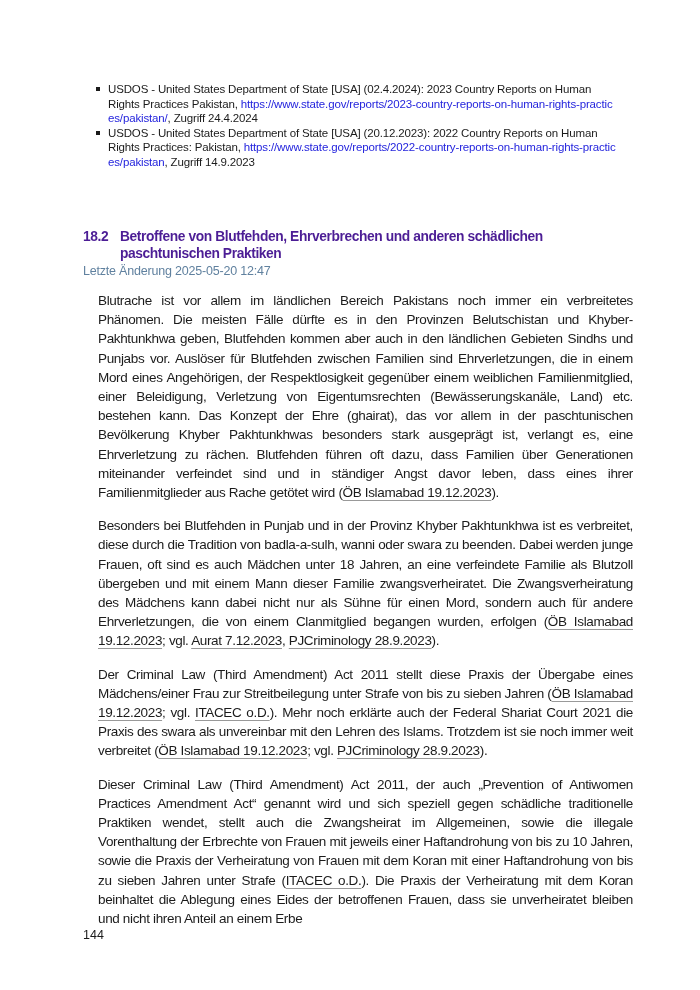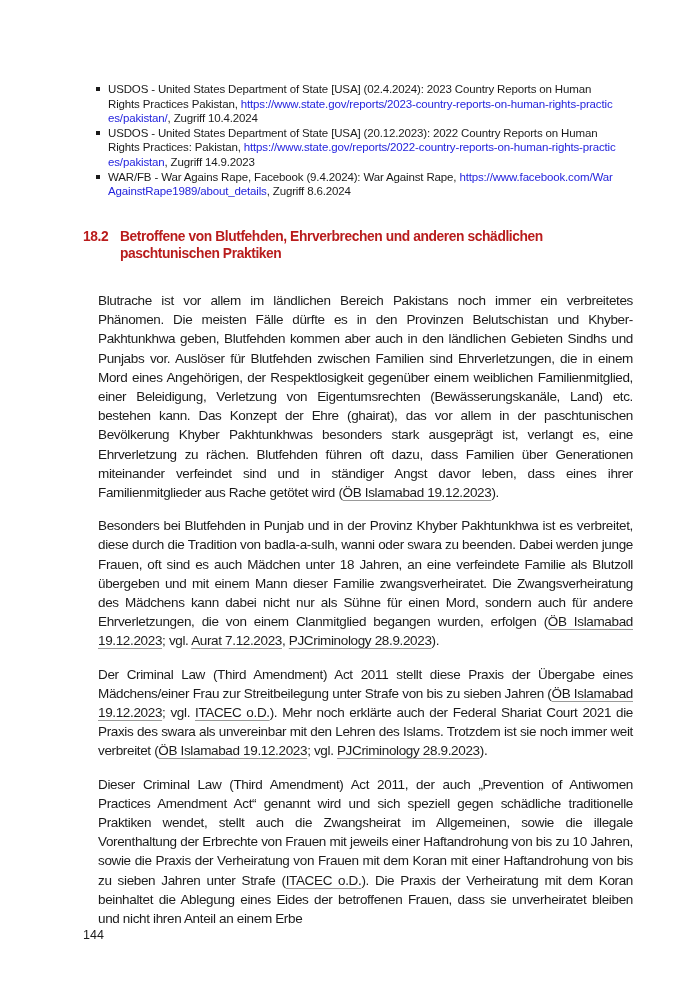--- a/index.html
+++ b/index.html
@@ -76,7 +76,7 @@
 <div class="page">
 
   <ul class="src-list">
-      <li><span>USDOS - United States Department of State [USA] (02.4.2024): 2023 Country Reports on Human Rights Practices Pakistan, </span><a class="url" href="#">https://www.state.gov/reports/2023-country-reports-on-human-rights-practices/pakistan/</a><span>, Zugriff 10.4.2024</span></li>
+      <li><span>USDOS - United States Department of State [USA] (02.4.2024): 2023 Country Reports on Human Rights Practices Pakistan, </span><a class="url" href="#">https://www.state.gov/reports/2023-country-reports-on-human-rights-practices/pakistan/</a><span>, Zugriff 24.4.2024</span></li>
       <li><span>USDOS - United States Department of State [USA] (20.12.2023): 2022 Country Reports on Human Rights Practices: Pakistan, </span><a class="url" href="#">https://www.state.gov/reports/2022-country-reports-on-human-rights-practices/pakistan</a><span>, Zugriff 14.9.2023</span></li>
       <li><span>WAR/FB - War Agains Rape, Facebook (9.4.2024): War Against Rape, </span><a class="url" href="#">https://www.facebook.com/WarAgainstRape1989/about_details</a><span>, Zugriff 8.6.2024</span></li>
     </ul>

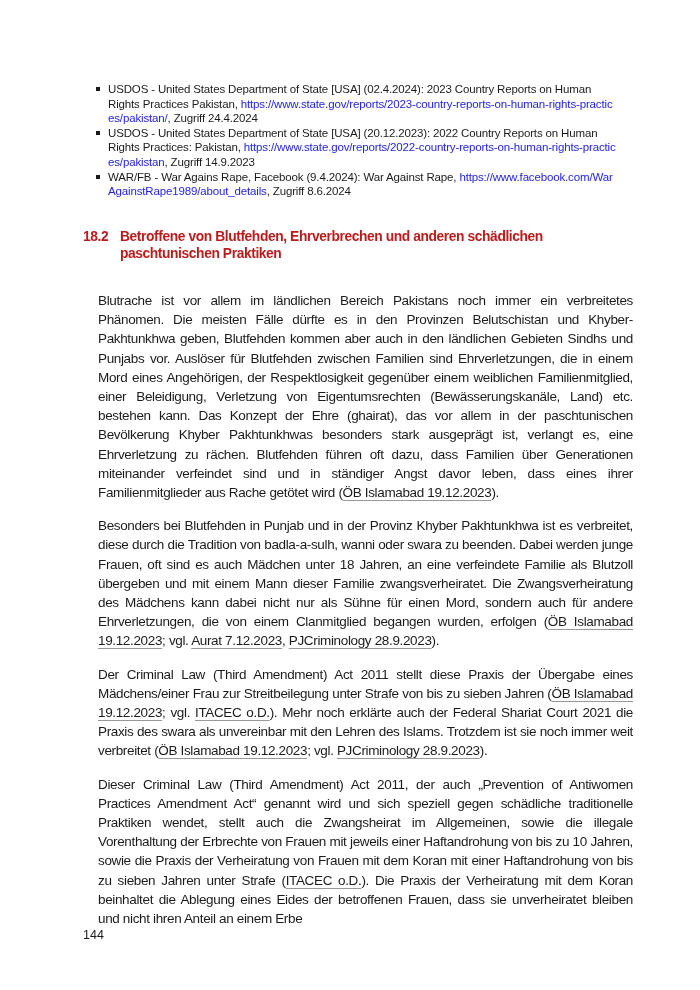--- a/index.html
+++ b/index.html
@@ -78,7 +78,6 @@
   <ul class="src-list">
       <li><span>USDOS - United States Department of State [USA] (02.4.2024): 2023 Country Reports on Human Rights Practices Pakistan, </span><a class="url" href="#">https://www.state.gov/reports/2023-country-reports-on-human-rights-practices/pakistan/</a><span>, Zugriff 24.4.2024</span></li>
       <li><span>USDOS - United States Department of State [USA] (20.12.2023): 2022 Country Reports on Human Rights Practices: Pakistan, </span><a class="url" href="#">https://www.state.gov/reports/2022-country-reports-on-human-rights-practices/pakistan</a><span>, Zugriff 14.9.2023</span></li>
-      <li><span>WAR/FB - War Agains Rape, Facebook (9.4.2024): War Against Rape, </span><a class="url" href="#">https://www.facebook.com/WarAgainstRape1989/about_details</a><span>, Zugriff 8.6.2024</span></li>
     </ul>
 
   <div class="section-heading">

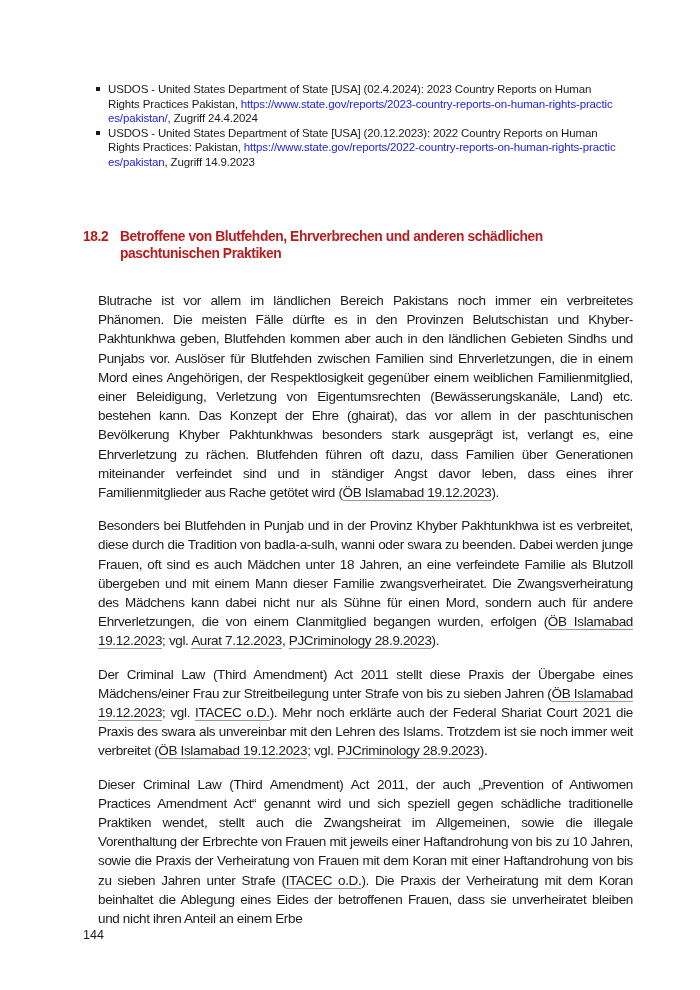--- a/index.html
+++ b/index.html
@@ -36,7 +36,7 @@
   .section-heading {
     position: absolute; left: 83px; top: 228px; width: 535px;
     display: flex;
-    color: #b91c1c; font-weight: bold;
+    color: #4c1d95; font-weight: bold;
     font-size: 13.8px; line-height: 17px; letter-spacing: -0.4px;
   }
   .section-number { flex: none; width: 37px; }

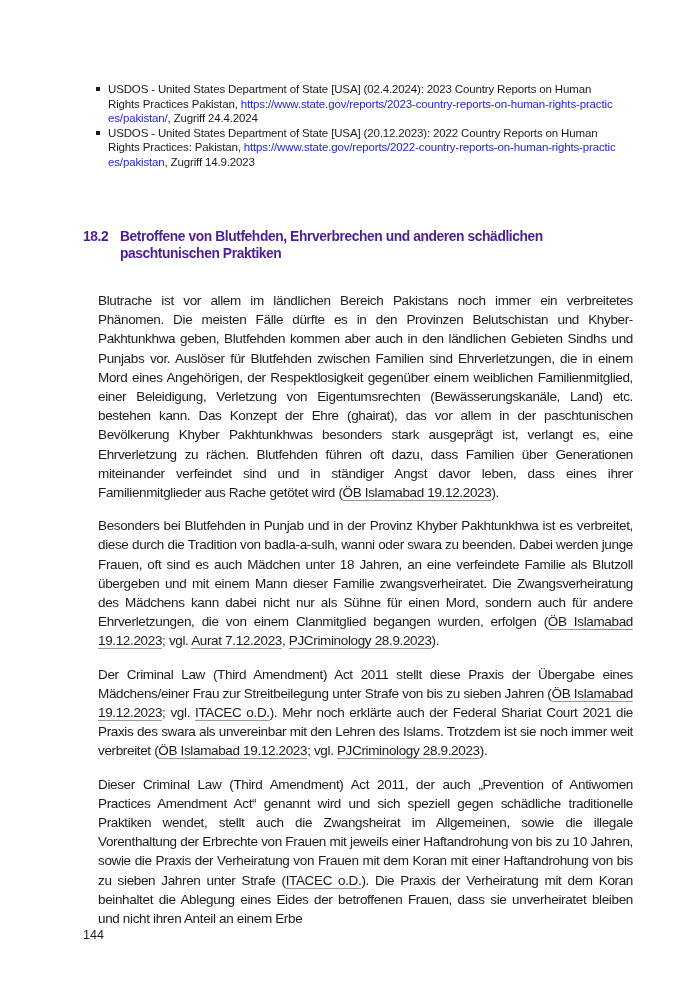--- a/index.html
+++ b/index.html
@@ -85,6 +85,7 @@
     <span class="section-title">Betroffene von Blutfehden, Ehrverbrechen und anderen schädlichen paschtunischen Praktiken</span>
   </div>
 
+  <div class="last-change">Letzte Änderung 2025-05-20 12:47</div>
 
   <div class="body-text">
       <p><span>Blutrache ist vor allem im ländlichen Bereich Pakistans noch immer ein verbreitetes Phänomen. Die meisten Fälle dürfte es in den Provinzen Belutschistan und Khyber-Pakhtunkhwa geben, Blutfehden kommen aber auch in den ländlichen Gebieten Sindhs und Punjabs vor. Auslöser für Blutfehden zwischen Familien sind Ehrverletzungen, die in einem Mord eines Angehörigen, der Respektlosigkeit gegenüber einem weiblichen Familienmitglied, einer Beleidigung, Verletzung von Eigentumsrechten (Bewässerungskanäle, Land) etc. bestehen kann. Das Konzept der Ehre (ghairat), das vor allem in der paschtunischen Bevölkerung Khyber Pakhtunkhwas besonders stark ausgeprägt ist, verlangt es, eine Ehrverletzung zu rächen. Blutfehden führen oft dazu, dass Familien über Generationen miteinander verfeindet sind und in ständiger Angst davor leben, dass eines ihrer Familienmitglieder aus Rache getötet wird (</span><a class="ref" href="#">ÖB Islamabad 19.12.2023</a><span>).</span></p>

